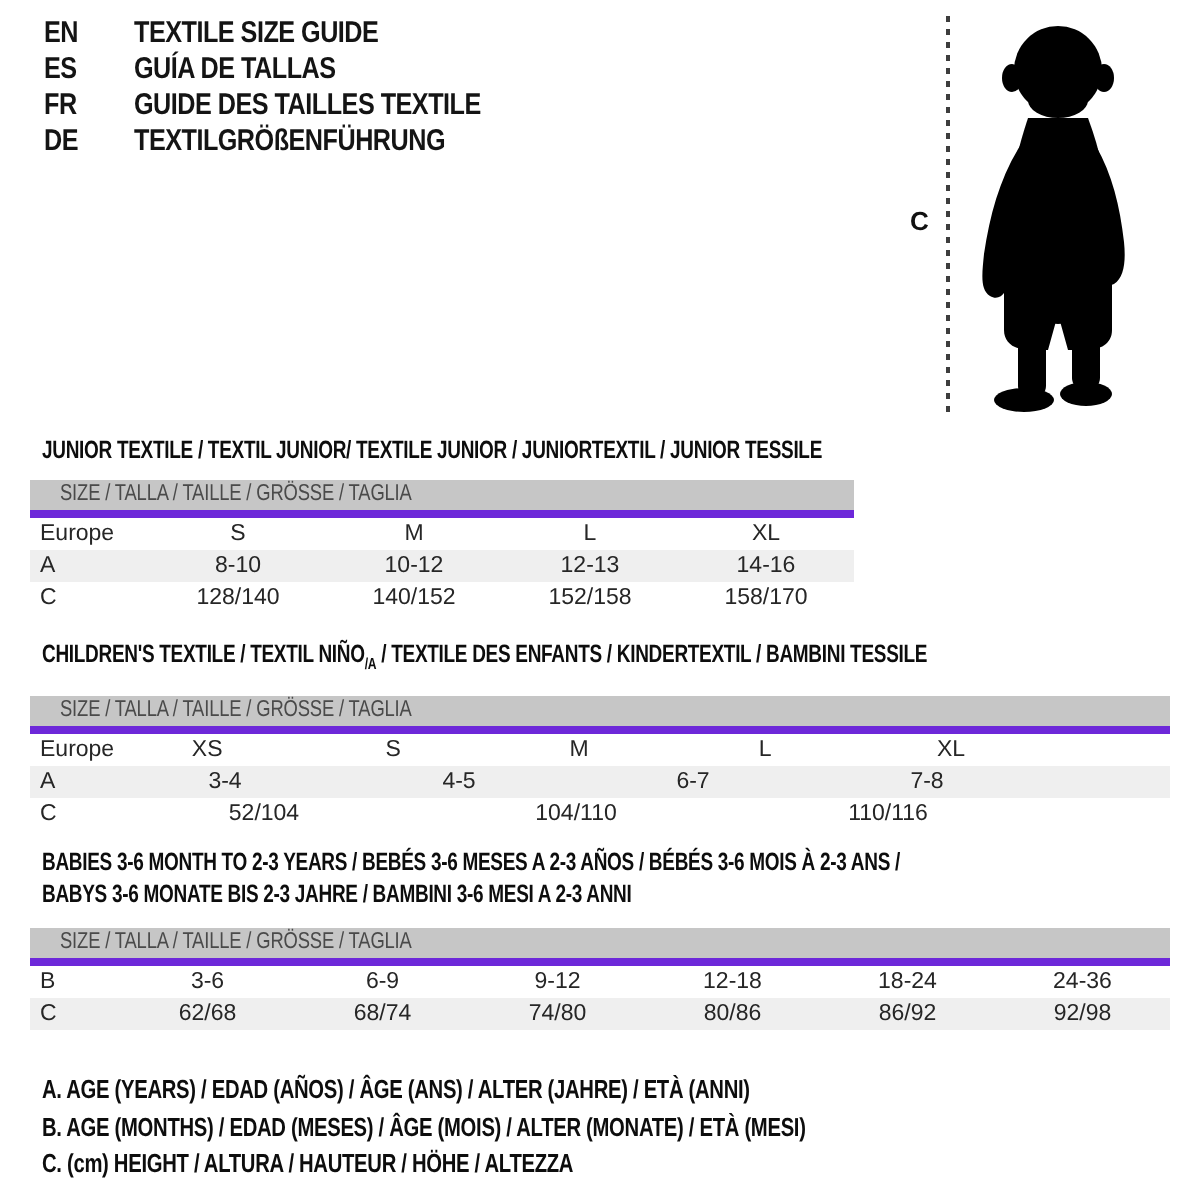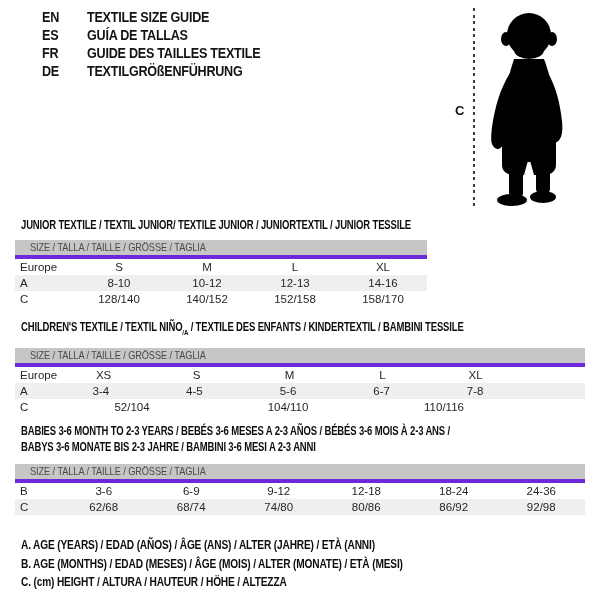--- a/index.html
+++ b/index.html
@@ -8,7 +8,7 @@
 
   
   .langs{position:absolute;left:22px;top:8px;}
-  .lang-row{display:flex;height:18px;line-height:18px;margin-left:20px;}
+  .lang-row{display:flex;height:18px;line-height:18px;}
   .lang-code,.lang-label{font-weight:bold;font-size:15px;color:#141414;
           transform:scaleX(0.84);transform-origin:left center;letter-spacing:-0.3px;white-space:nowrap;}
   .lang-code{width:45px;flex:0 0 45px;}

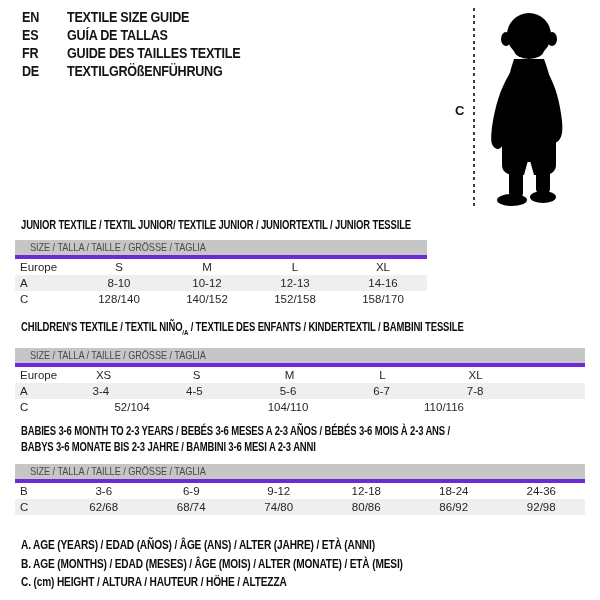--- a/index.html
+++ b/index.html
@@ -142,7 +142,6 @@
       <span class="tlabel">A</span>
       <span class="tcell">3-4</span>
       <span class="tcell">4-5</span>
-      <span class="tcell">5-6</span>
       <span class="tcell">6-7</span>
       <span class="tcell">7-8</span>
       <span class="tspacer"></span>

